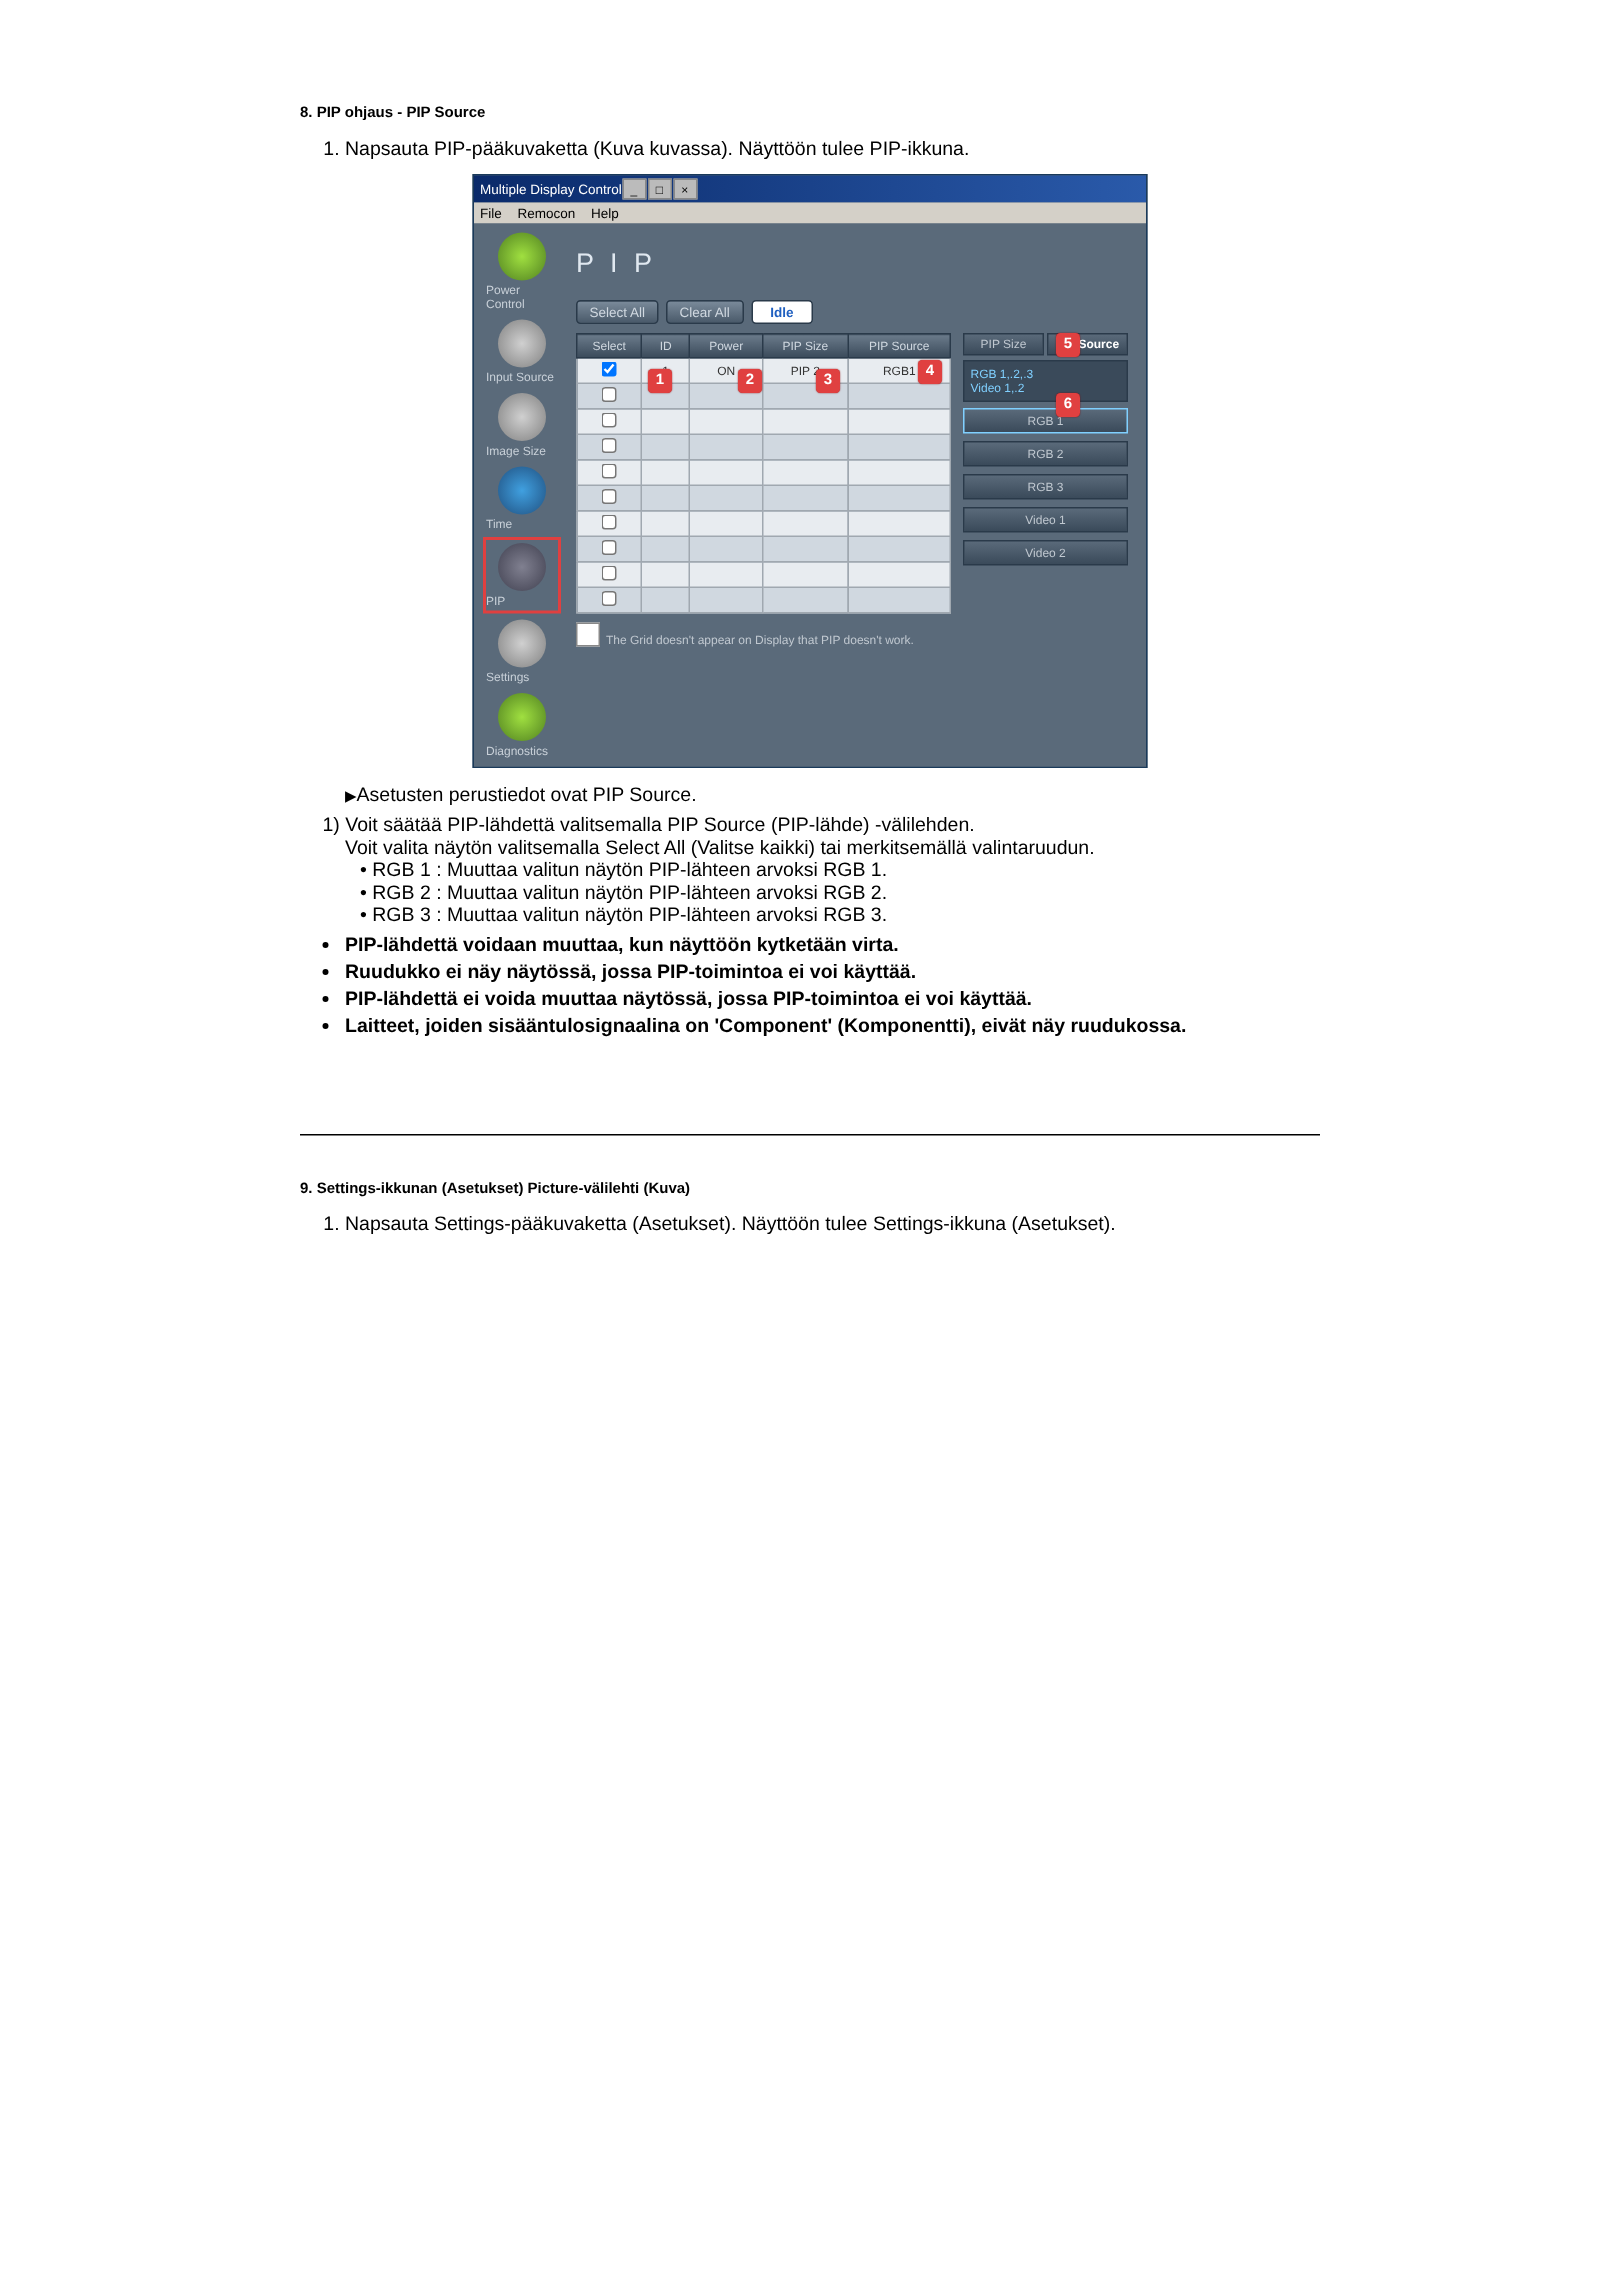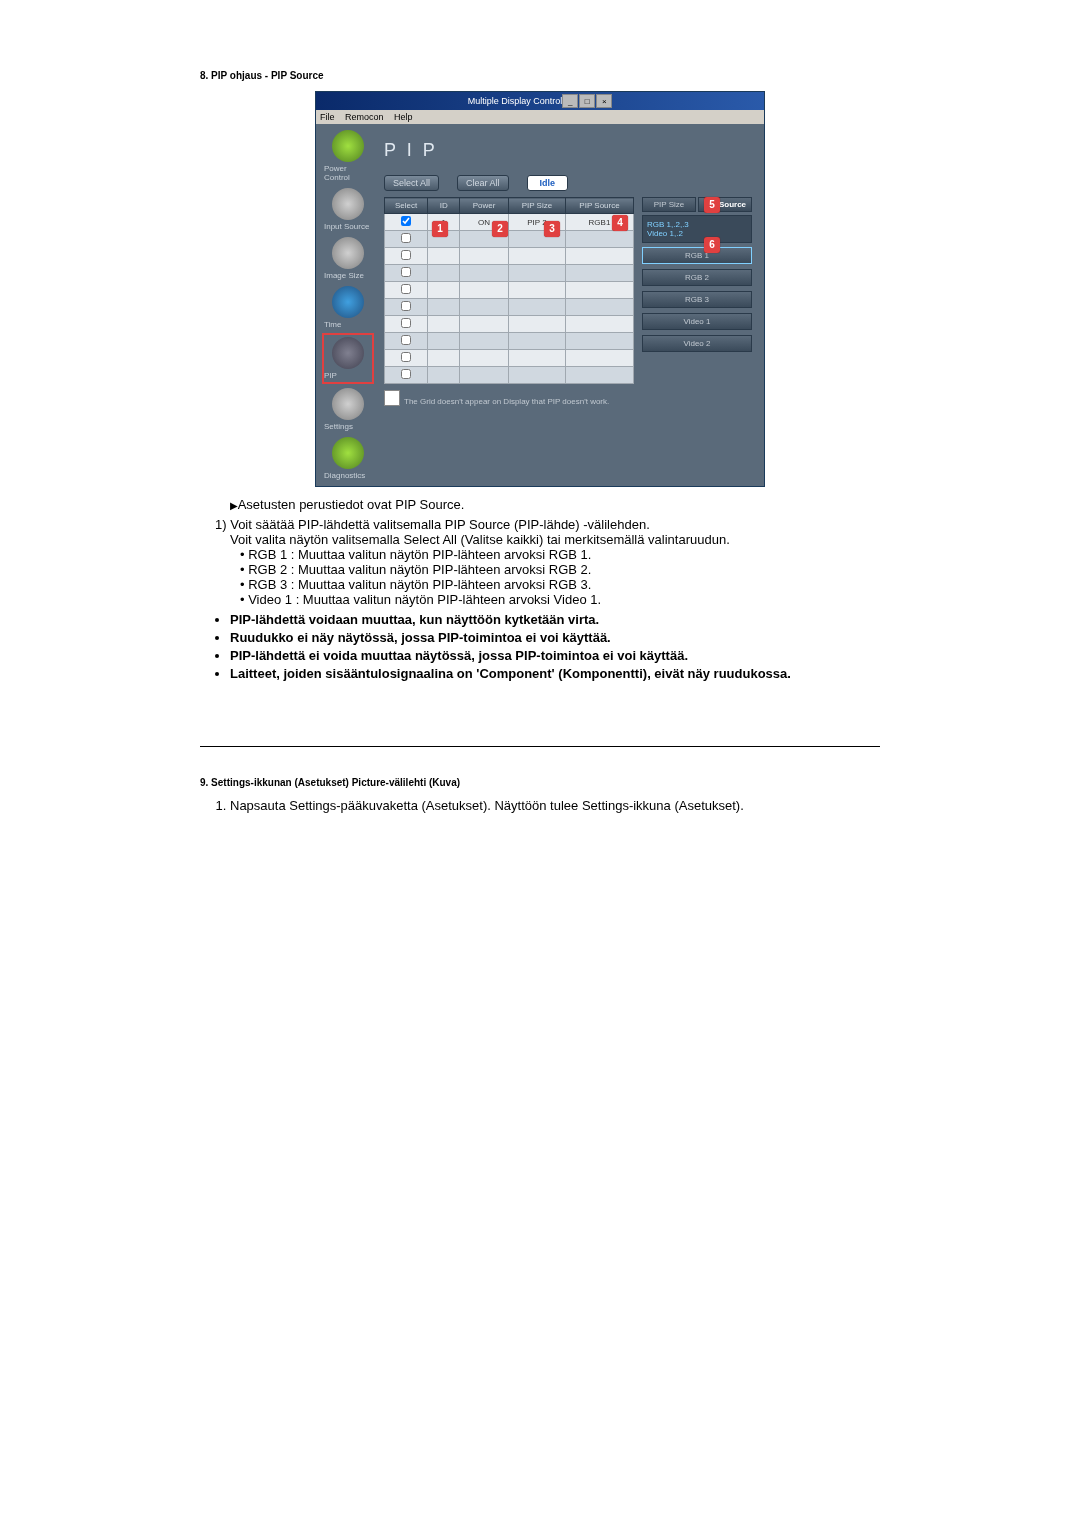--- a/index.html
+++ b/index.html
@@ -70,6 +70,9 @@
 
 <div class="content">
   <h2>8. PIP ohjaus - PIP Source</h2>
+  <ol>
+    <li>Napsauta PIP-pääkuvaketta (Kuva kuvassa). Näyttöön tulee PIP-ikkuna.</li>
+  </ol>
 
   <div class="appwin">
     <div class="titlebar">

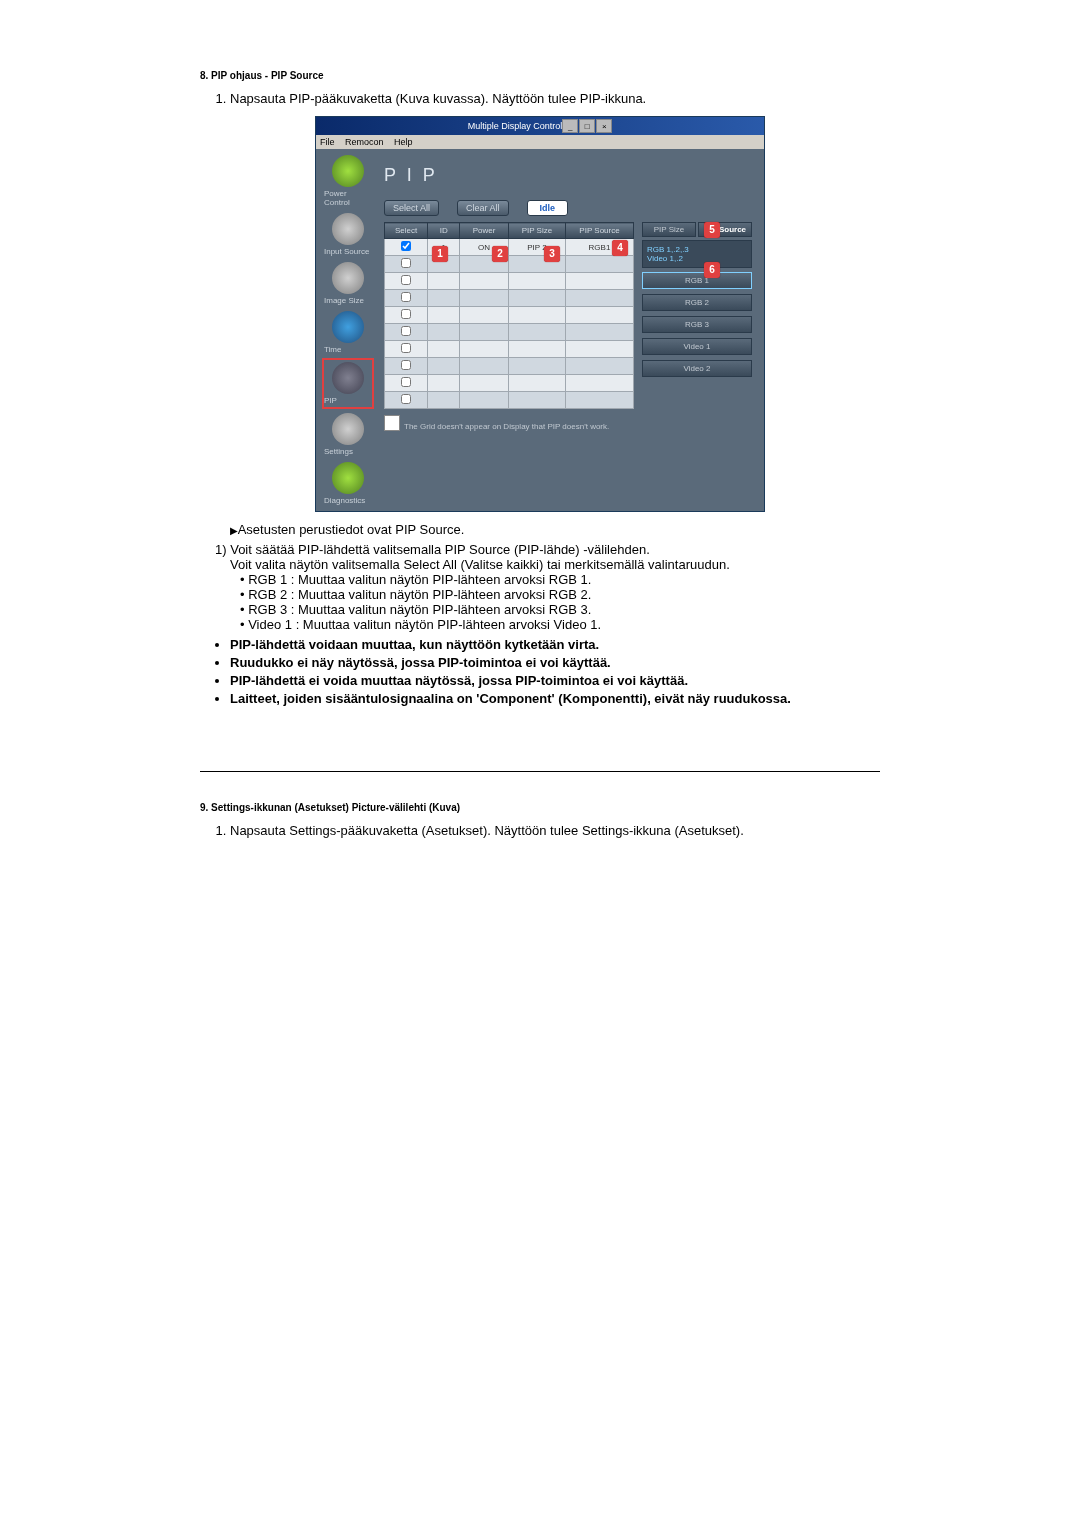--- a/index.html
+++ b/index.html
@@ -17,7 +17,7 @@
 .bold{font-weight:bold}
 
 .appwin{width:448px;border:1px solid #1a3a5a;margin:10px auto;background:#5a6a7a;font-size:9px;color:#c8d0d8}
-.titlebar{background:linear-gradient(to right,#0a2a6a,#2a5aaa);color:#fff;padding:2px 4px;display:flex;justify-content:center;align-items:center}
+.titlebar{background:linear-gradient(to right,#0a2a6a,#2a5aaa);color:#fff;padding:2px 4px;display:flex;justify-content:flex-start;align-items:center}
 .titlebar .btns{display:flex;gap:1px}
 .titlebar .btns span{background:#bbb;color:#000;width:14px;height:12px;display:inline-flex;align-items:center;justify-content:center;font-size:8px;border:1px solid #888}
 .menubar{background:#d4d0c8;color:#000;padding:2px 4px;font-size:9px}

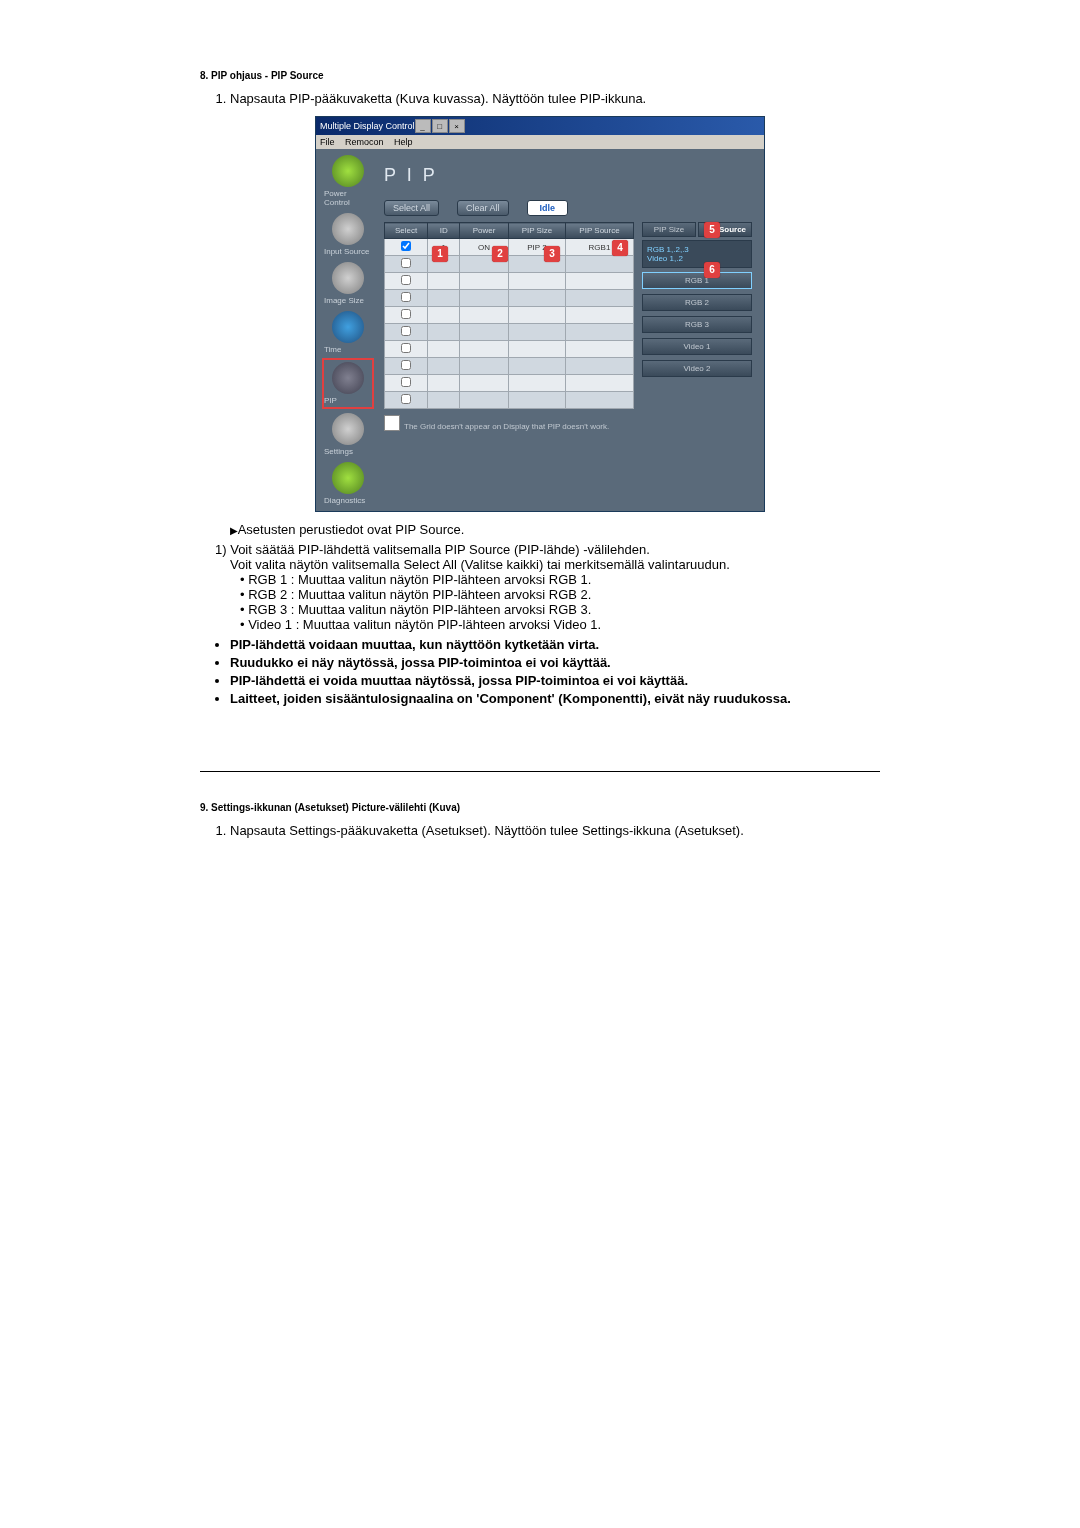--- a/index.html
+++ b/index.html
@@ -36,7 +36,7 @@
 .side-item.active{border:2px solid #e04040}
 .mainpane{flex:1;padding:4px 8px}
 .pip-header{font-size:18px;letter-spacing:3px;color:#e0e8f0;padding:8px 0}
-.toolbar{display:flex;gap:18px;margin:6px 0}
+.toolbar{display:flex;gap:5px;margin:6px 0}
 .toolbar .btn{background:linear-gradient(to bottom,#7a8a9a,#4a5a6a);border:1px solid #2a3a4a;padding:2px 8px;font-size:9px;color:#d0d8e0;border-radius:3px}
 .toolbar .btn.idle{background:#fff;color:#2060c0;font-weight:bold;padding:2px 12px}
 .gridwrap{display:flex;gap:8px}

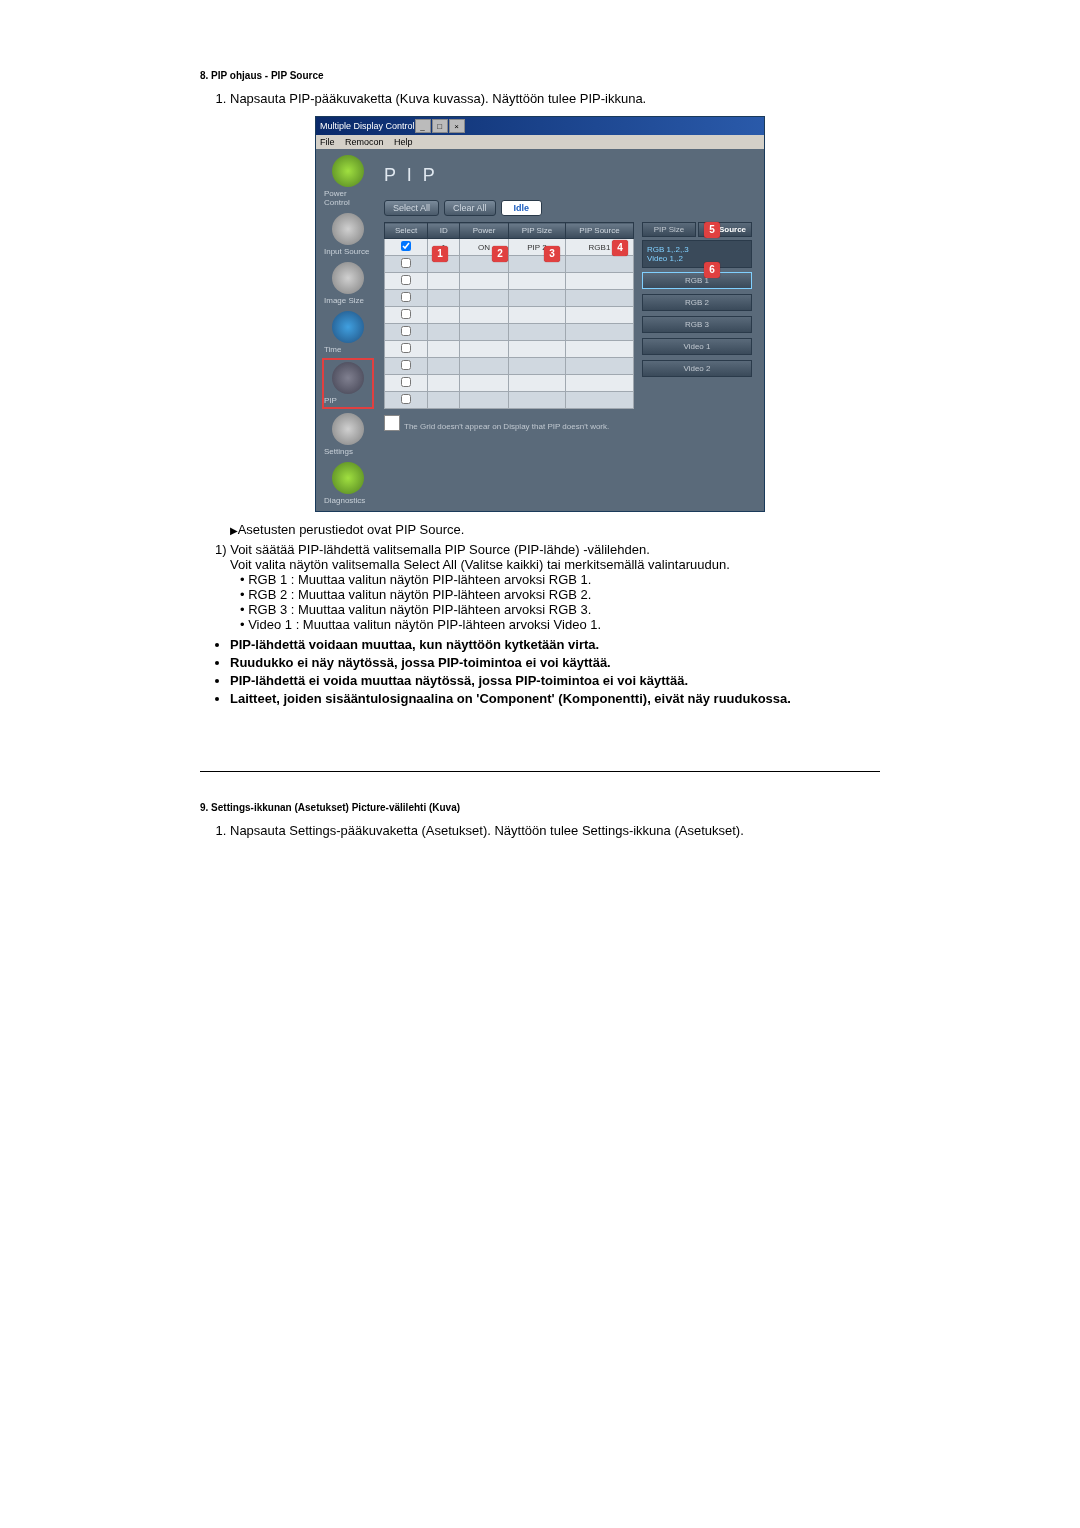--- a/index.html
+++ b/index.html
@@ -226,7 +226,6 @@
       <div>• RGB 1 : Muuttaa valitun näytön PIP-lähteen arvoksi RGB 1.</div>
       <div>• RGB 2 : Muuttaa valitun näytön PIP-lähteen arvoksi RGB 2.</div>
       <div>• RGB 3 : Muuttaa valitun näytön PIP-lähteen arvoksi RGB 3.</div>
-      <div>• Video 1 : Muuttaa valitun näytön PIP-lähteen arvoksi Video 1.</div>
     </div>
   </div>
   <ul class="bullet-list">

